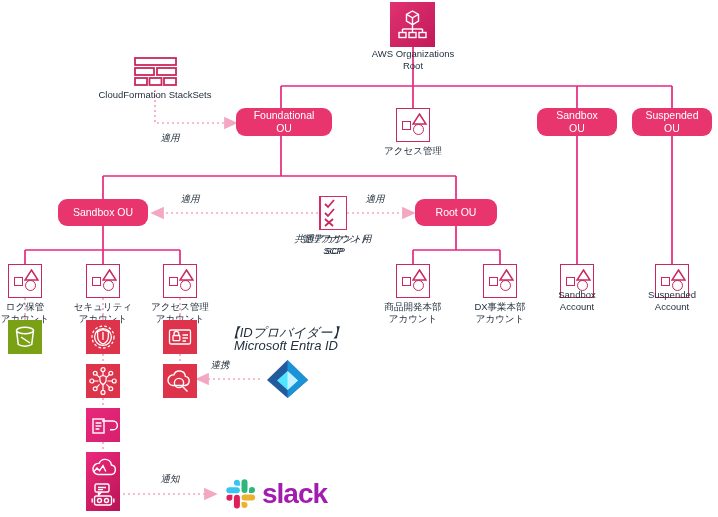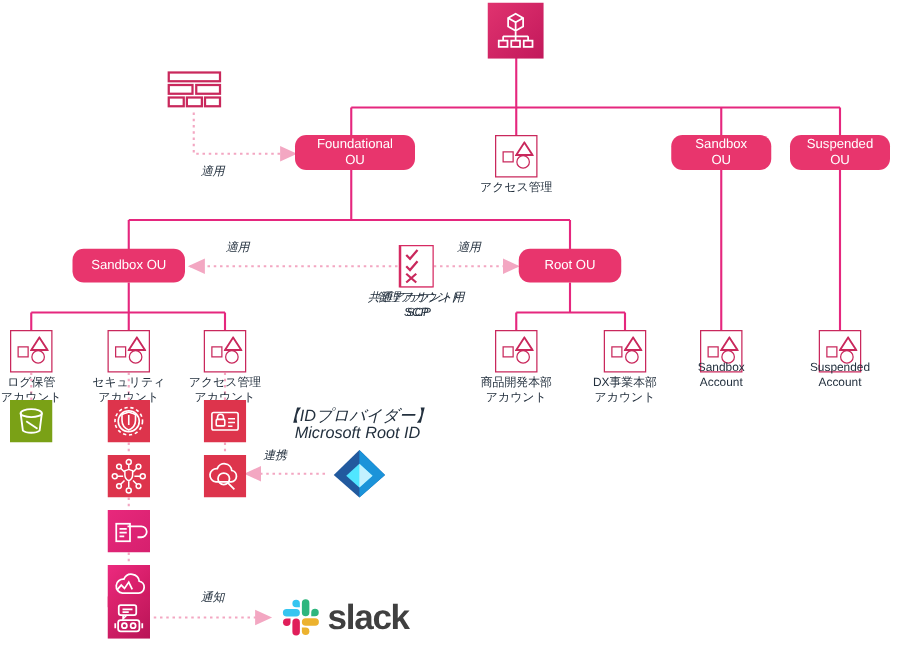--- a/index.html
+++ b/index.html
@@ -137,6 +137,10 @@
       </g>
     </svg>
   </div>
+  <div class="cap" style="left:343px;top:48px;width:140px;">
+    <div>AWS Organizations</div>
+    <div>Root</div>
+  </div>
 
   <div class="tile" style="left:133px;top:56px;width:45px;height:32px;">
     <svg width="45" height="32" viewBox="0 0 45 32">

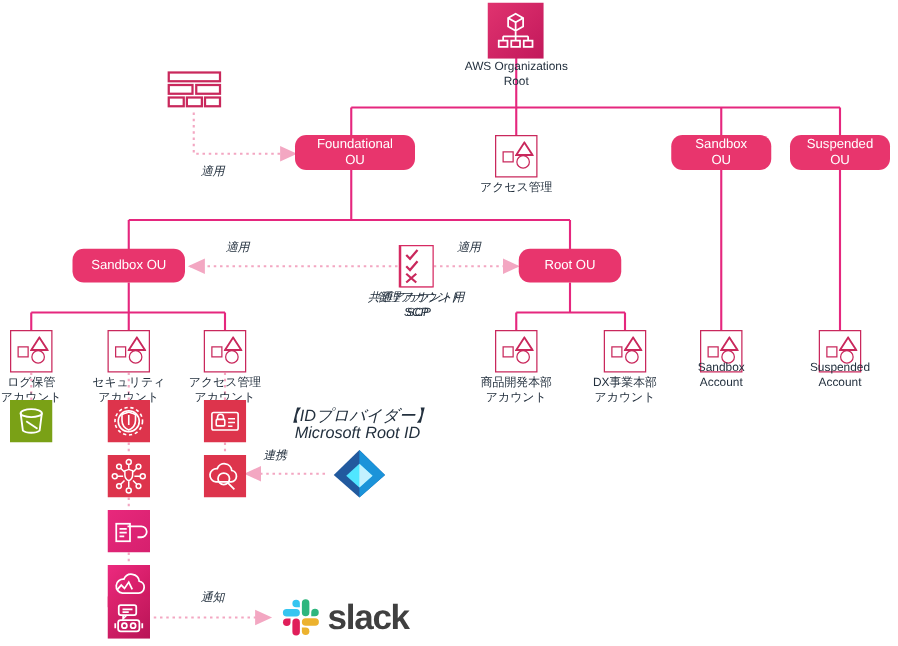--- a/index.html
+++ b/index.html
@@ -154,6 +154,7 @@
       </g>
     </svg>
   </div>
+  <div class="cap" style="left:85px;top:89px;width:140px;">CloudFormation StackSets</div>
   <div class="lbl" style="left:150px;top:132px;width:40px;">適用</div>
 
   <div class="ou" style="left:236px;top:108px;width:96px;height:28px;">

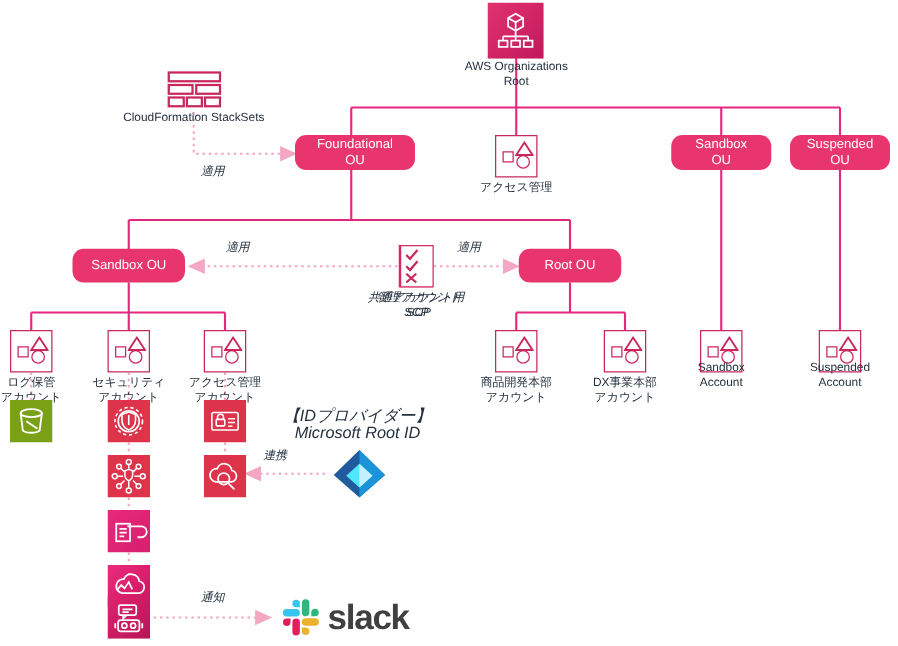--- a/index.html
+++ b/index.html
@@ -403,7 +403,7 @@
 
   <div class="lbl" style="left:216px;top:326px;width:140px;font-size:13px;line-height:13px;">
     <div>【IDプロバイダー】</div>
-    <div>Microsoft Root ID</div>
+    <div>Microsoft Entra ID</div>
   </div>
   <div class="lbl" style="left:200px;top:359px;width:40px;">連携</div>
   <div class="entra" style="left:265px;top:358px;">

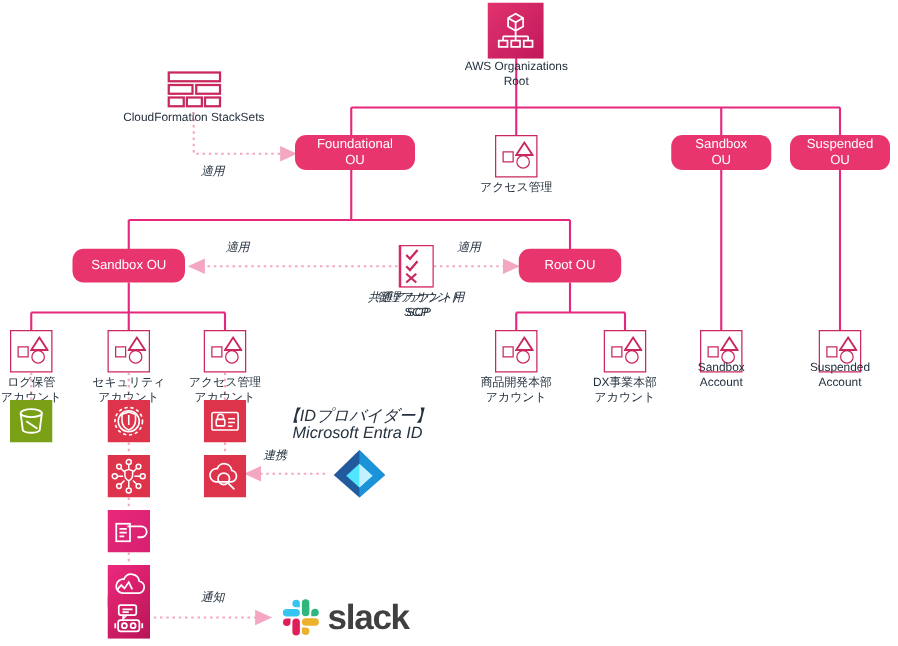--- a/index.html
+++ b/index.html
@@ -38,7 +38,7 @@
 
   .entra{position:absolute;}
   .slack{position:absolute;}
-  .slackword{position:absolute;font-size:28px;font-weight:bold;color:#404040;
+  .slackword{position:absolute;font-size:28px;font-weight:bold;color:#a21caf;
              letter-spacing:-1px;font-family:"Liberation Sans",sans-serif;}
 </style>
 </head>

